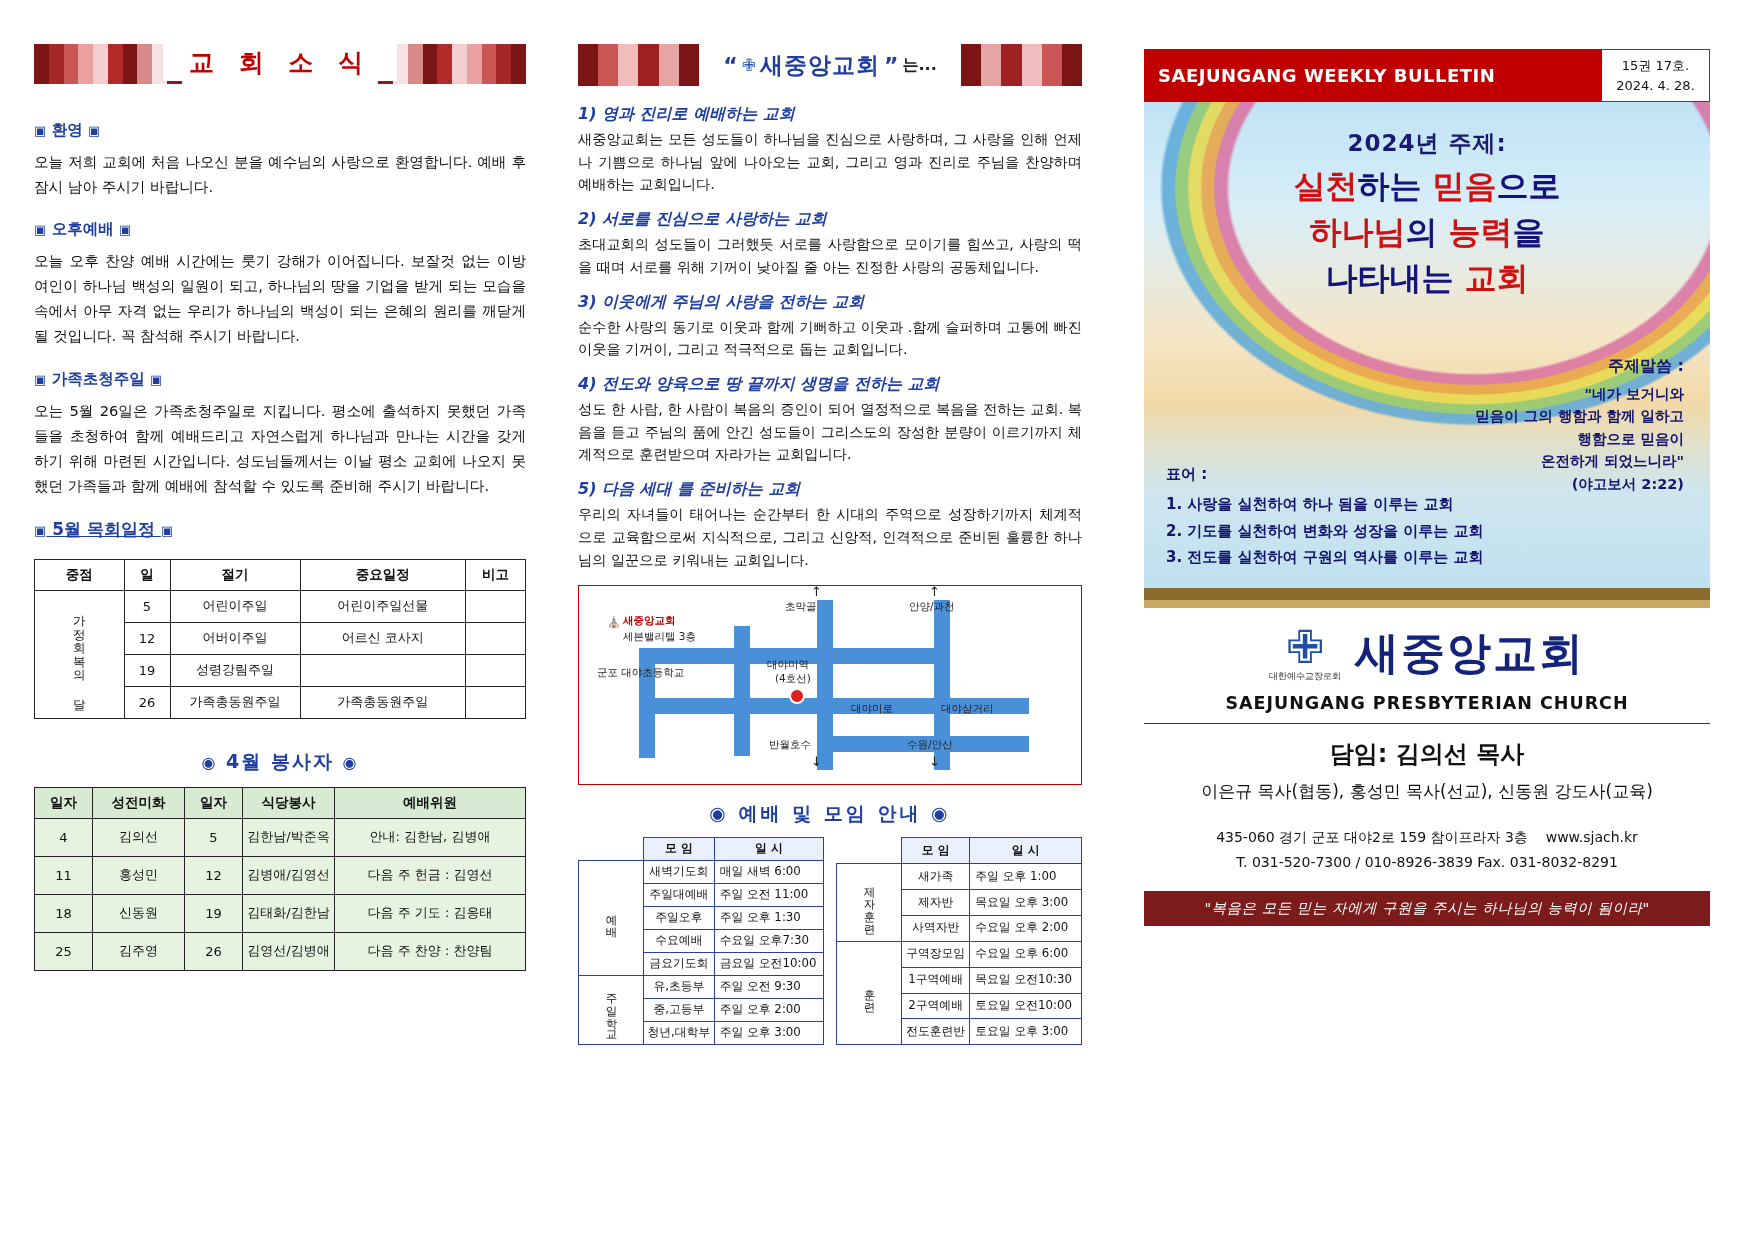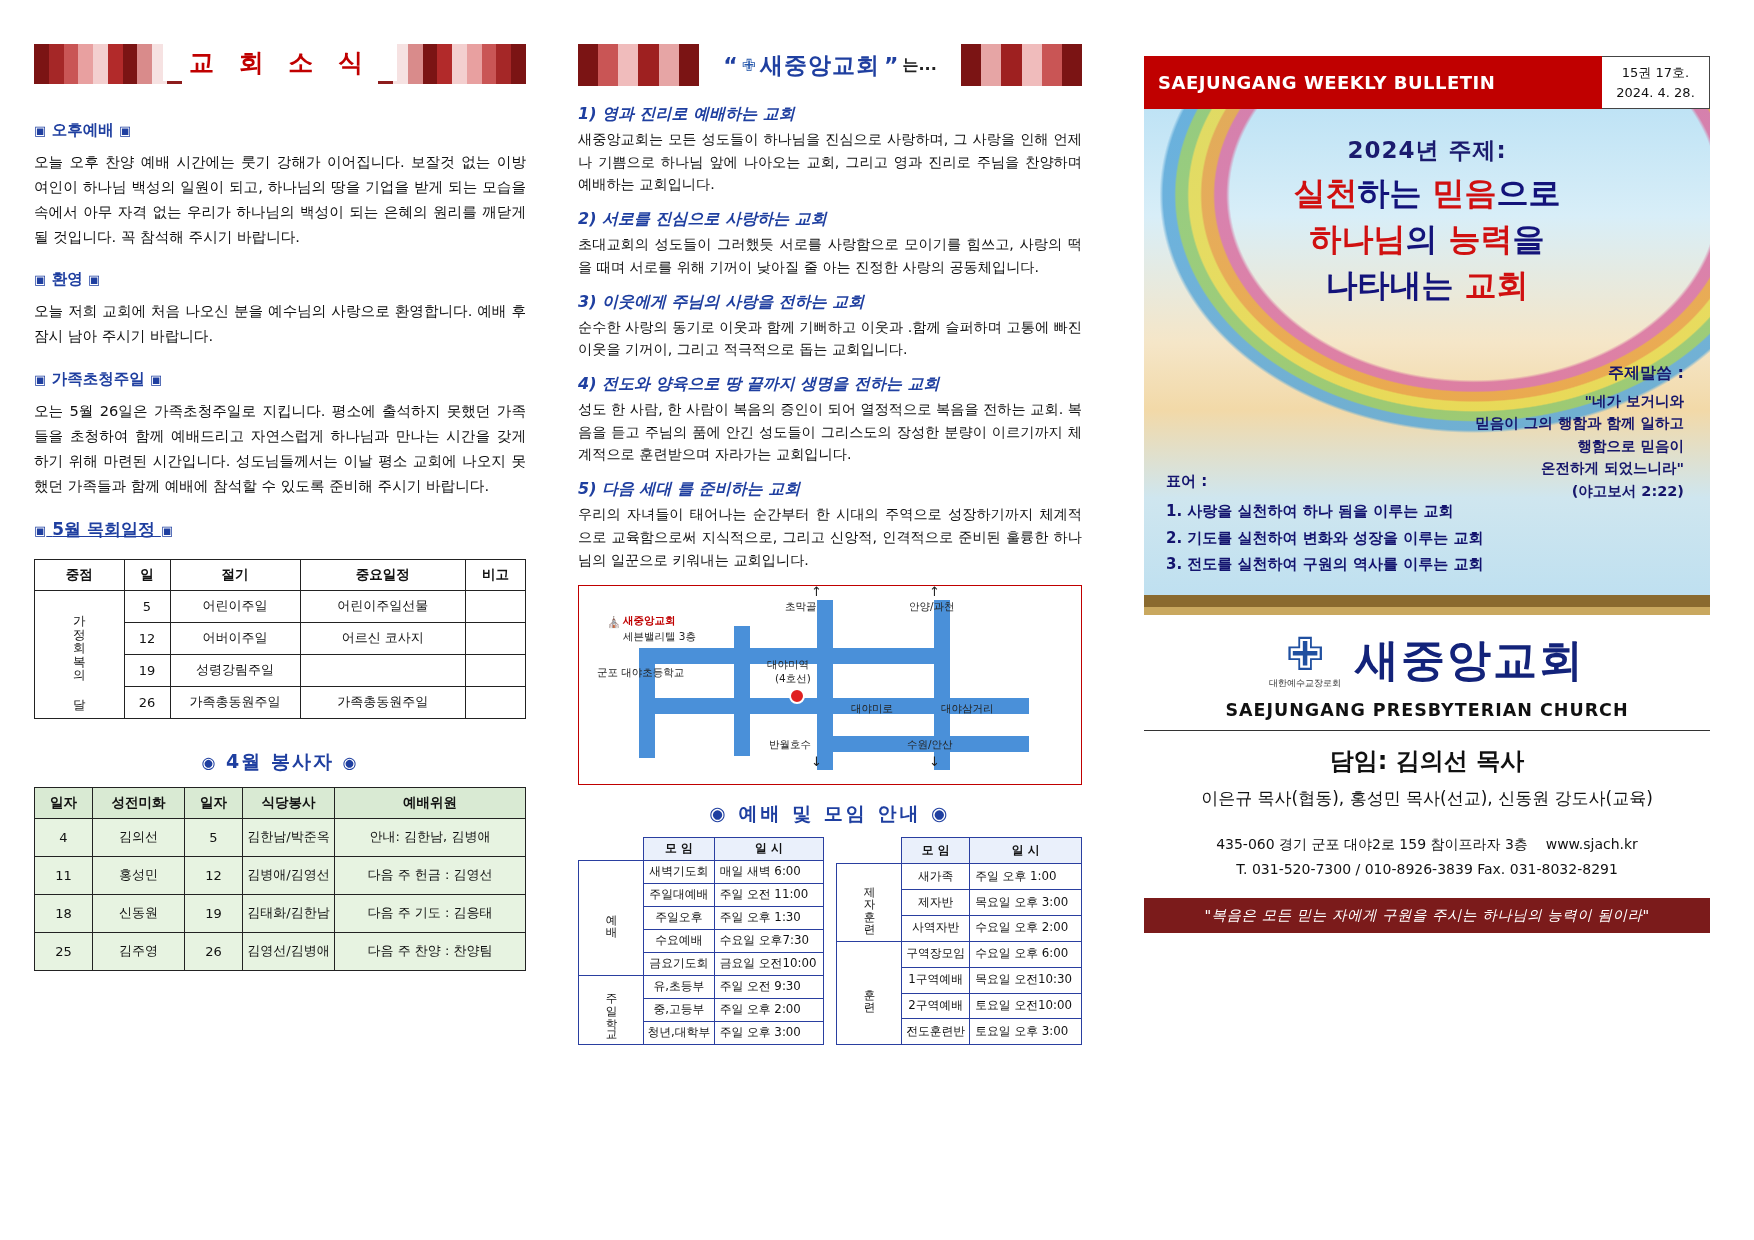--- a/index.html
+++ b/index.html
@@ -18,7 +18,7 @@
   .col { position:relative; }
   .col-left  { width:560px; padding:44px 34px 0 34px; }
   .col-mid   { width:540px; padding:44px 18px 0 18px; }
-  .col-right { width:654px; padding:36px 44px 0 44px;margin-top:20px; }
+  .col-right { width:654px; padding:49px 44px 0 44px; }
 
   
   .bar-title {

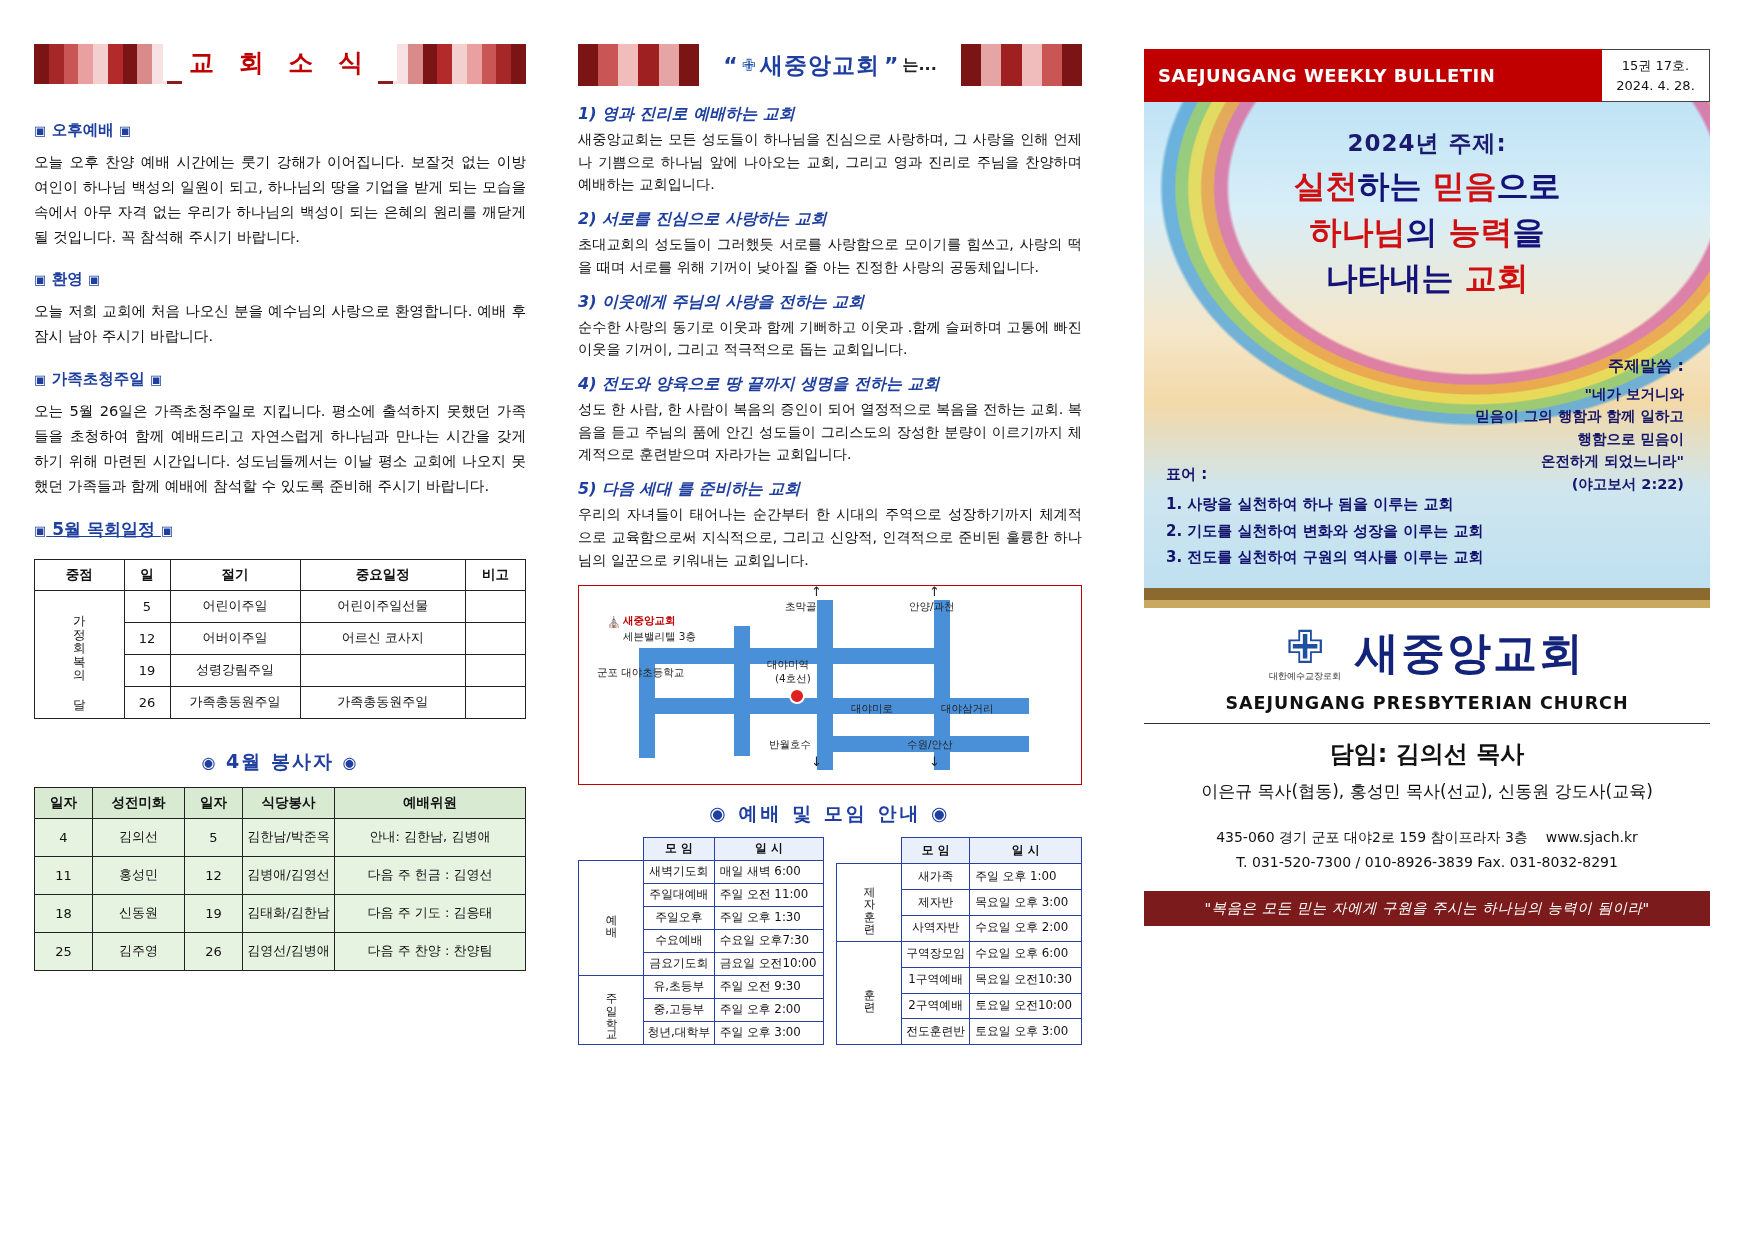--- a/index.html
+++ b/index.html
@@ -271,19 +271,19 @@
     <div>
       <h3 class="sec">
         <span class="mk">▣</span>
+        <span>환영</span>
+        <span class="mk">▣</span>
+      </h3>
+      <p class="body">오늘 저희 교회에 처음 나오신 분을 예수님의 사랑으로 환영합니다. 예배 후 잠시 남아 주시기 바랍니다.</p>
+    </div>
+
+    <div>
+      <h3 class="sec">
+        <span class="mk">▣</span>
         <span>오후예배</span>
         <span class="mk">▣</span>
       </h3>
       <p class="body">오늘 오후 찬양 예배 시간에는 룻기 강해가 이어집니다. 보잘것 없는 이방 여인이 하나님 백성의 일원이 되고, 하나님의 땅을 기업을 받게 되는 모습을 속에서 아무 자격 없는 우리가 하나님의 백성이 되는 은혜의 원리를 깨닫게 될 것입니다. 꼭 참석해 주시기 바랍니다.</p>
-    </div>
-
-    <div>
-      <h3 class="sec">
-        <span class="mk">▣</span>
-        <span>환영</span>
-        <span class="mk">▣</span>
-      </h3>
-      <p class="body">오늘 저희 교회에 처음 나오신 분을 예수님의 사랑으로 환영합니다. 예배 후 잠시 남아 주시기 바랍니다.</p>
     </div>
 
     <div>

